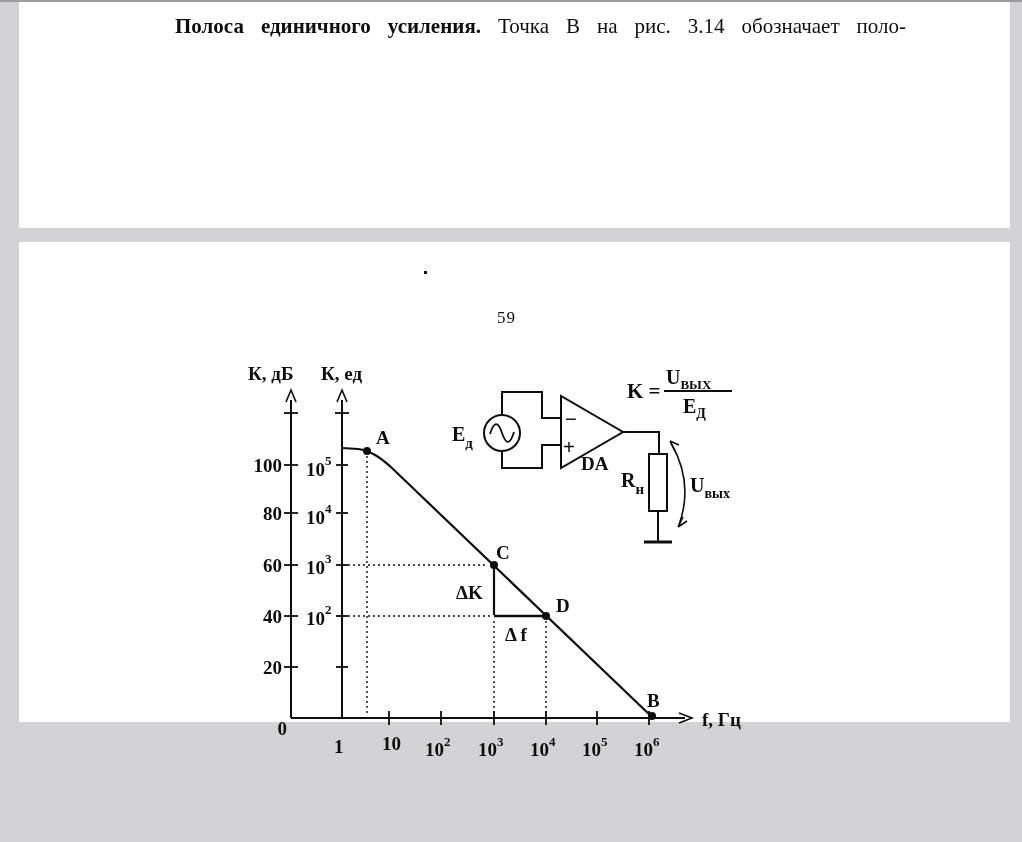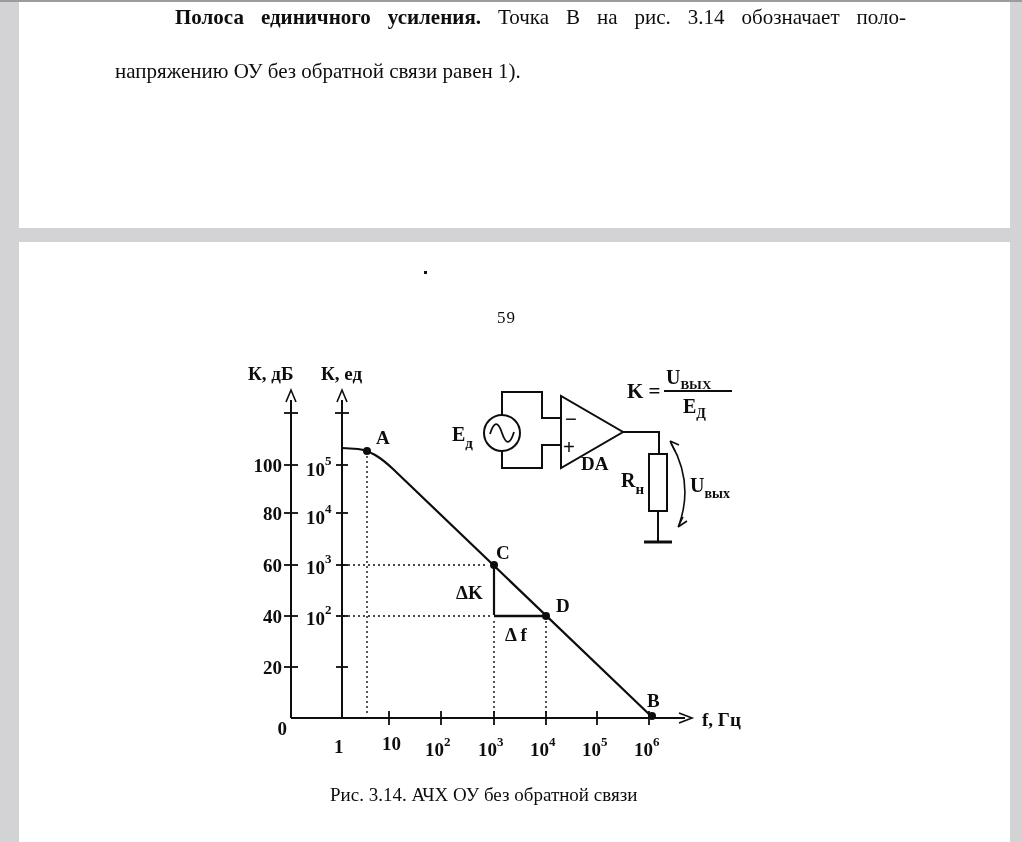--- a/index.html
+++ b/index.html
@@ -11,7 +11,7 @@
   .panel-bottom{top:242px;height:600px;}
   .textline{position:absolute;font-size:21px;white-space:nowrap;color:#0e0e0e;}
   .just{text-align:justify;text-align-last:justify;white-space:normal;}
-  .l1{left:156px;top:3px;width:731px;}
+  .l1{left:156px;top:12px;width:731px;}
   .l2{left:96px;top:30px;width:791px;}
   .l3{left:96px;top:57px;}
   .pageno{position:absolute;left:478px;top:66px;font-size:17px;letter-spacing:1px;}

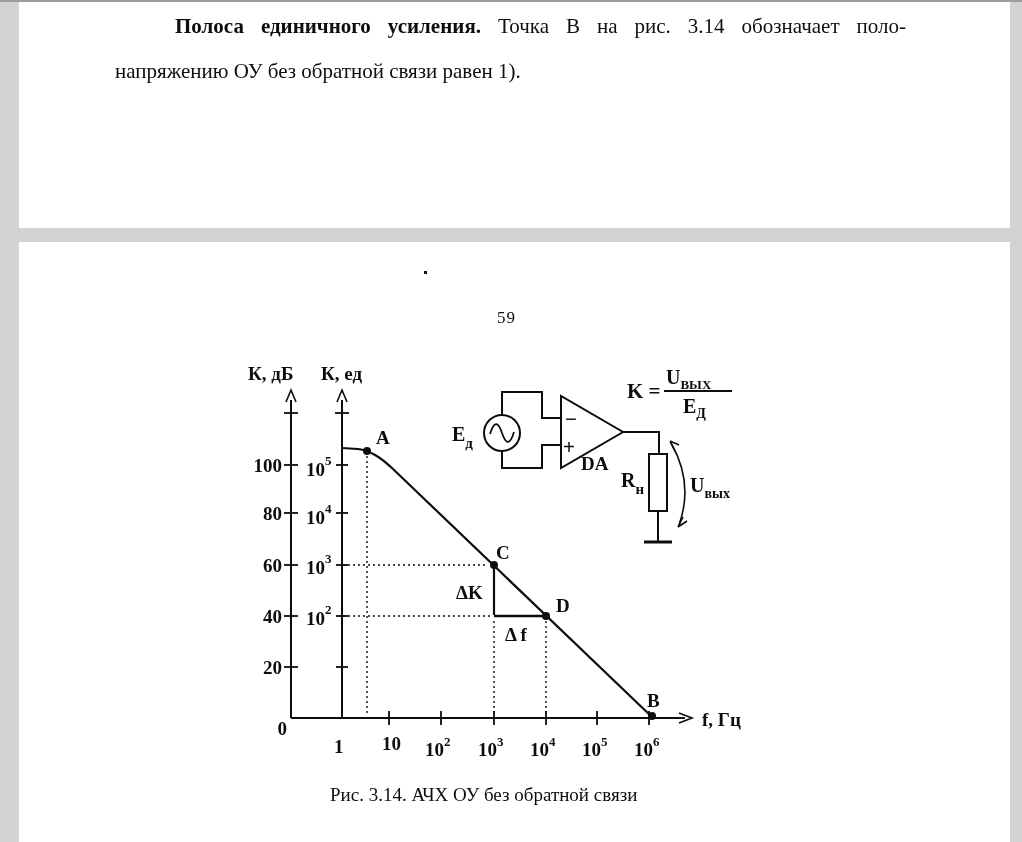--- a/index.html
+++ b/index.html
@@ -28,7 +28,6 @@
 
   <div class="panel panel-top">
     <div class="textline just l1"><b>Полоса единичного усиления.</b><span> Точка В на рис. 3.14 обозначает поло-</span></div>
-    <div class="textline l3">напряжению ОУ без обратной связи равен 1).</div>
   </div>
 
   <div class="panel panel-bottom">

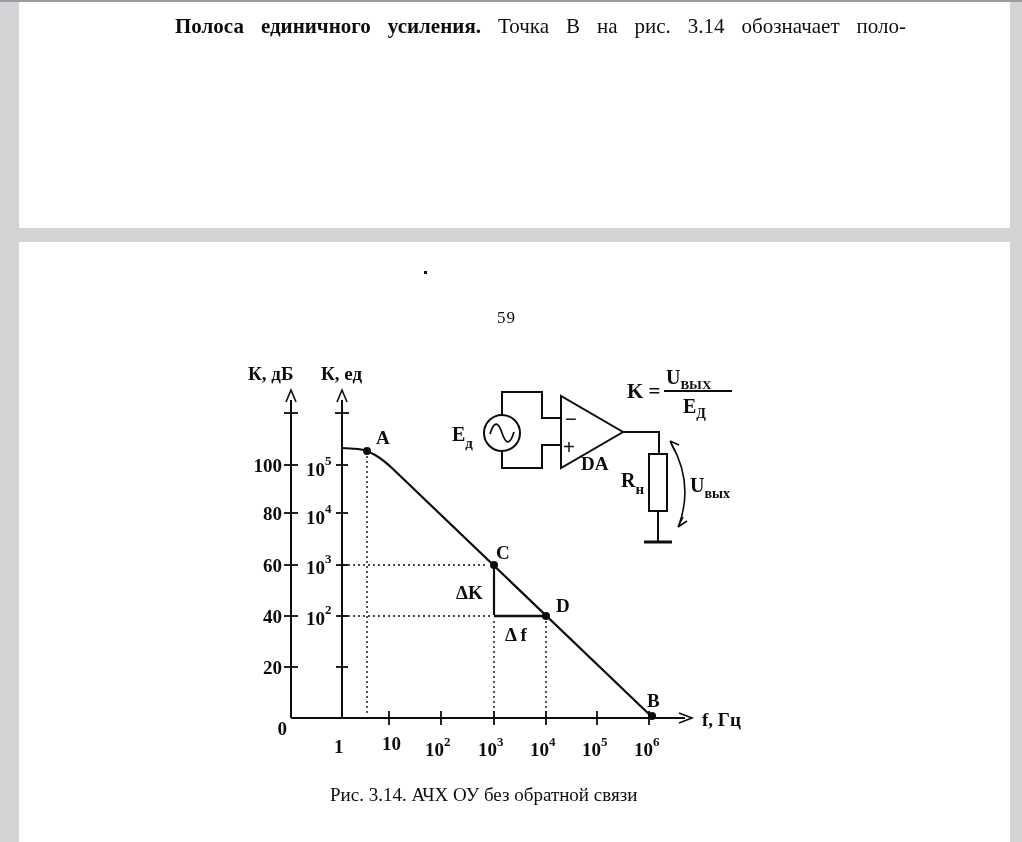--- a/index.html
+++ b/index.html
@@ -8,7 +8,7 @@
   .topline{position:absolute;left:0;top:0;width:1022px;height:2px;background:#9b9ba0;}
   .panel{position:absolute;left:19px;width:991px;background:#ffffff;}
   .panel-top{top:2px;height:226px;}
-  .panel-bottom{top:242px;height:600px;}
+  .panel-bottom{top:242px;height:480px;}
   .textline{position:absolute;font-size:21px;white-space:nowrap;color:#0e0e0e;}
   .just{text-align:justify;text-align-last:justify;white-space:normal;}
   .l1{left:156px;top:12px;width:731px;}

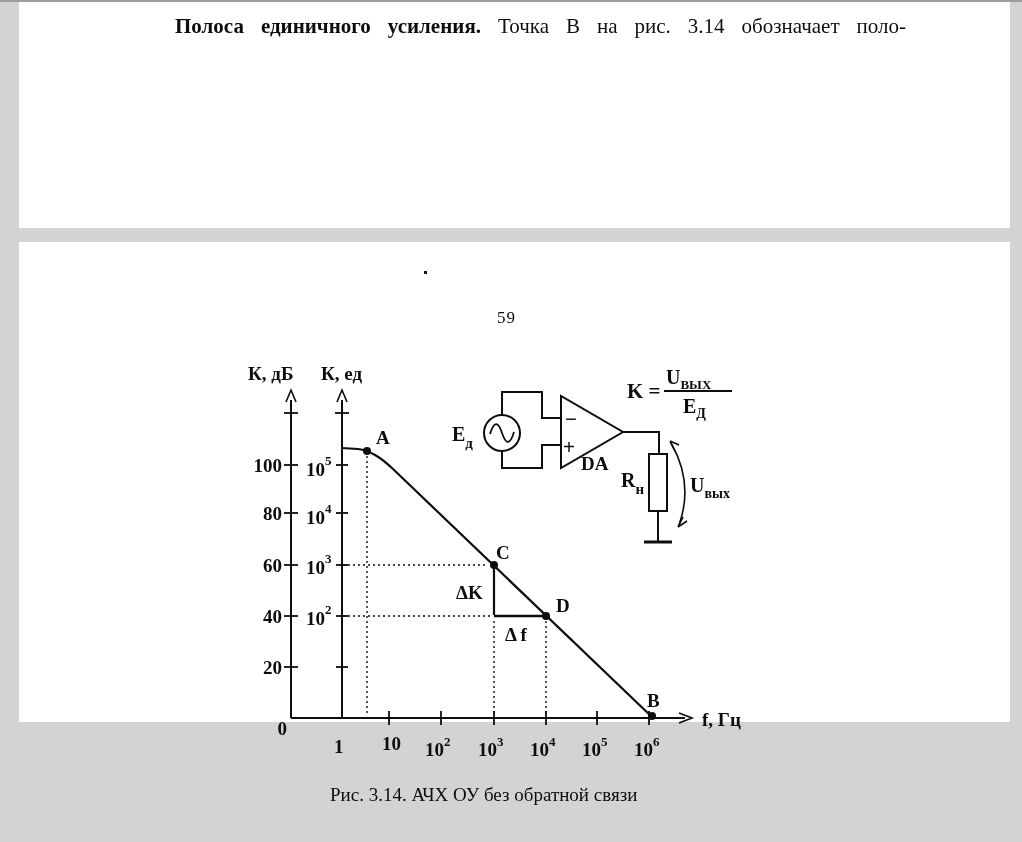--- a/index.html
+++ b/index.html
@@ -159,7 +159,6 @@
       </g>
     </svg>
 
-    <div class="caption">Рис. 3.14. АЧХ ОУ без обратной связи</div>
   </div>
 </div>
 

